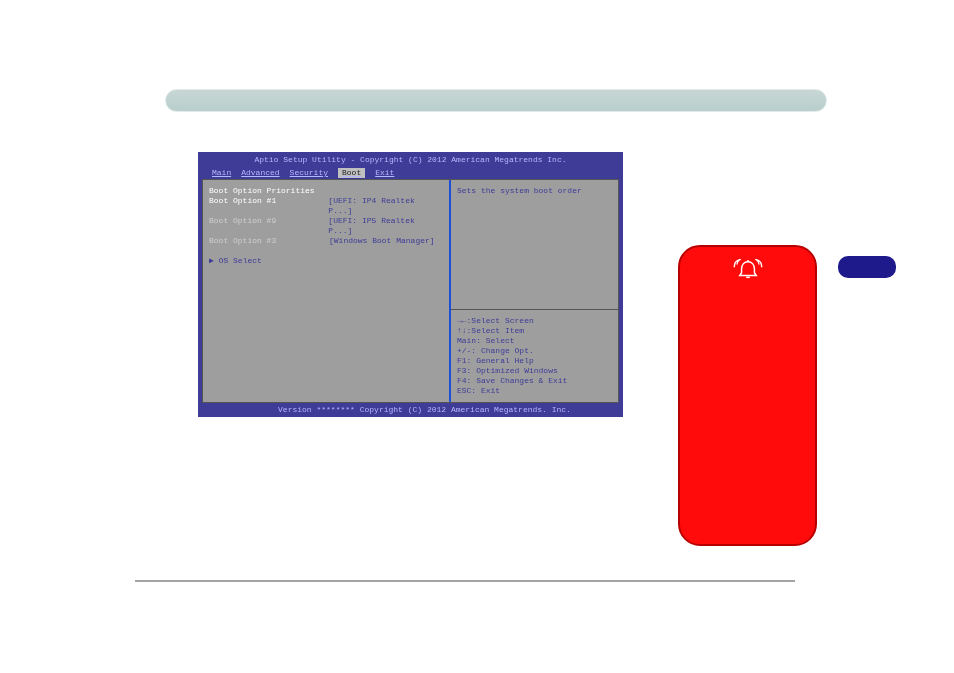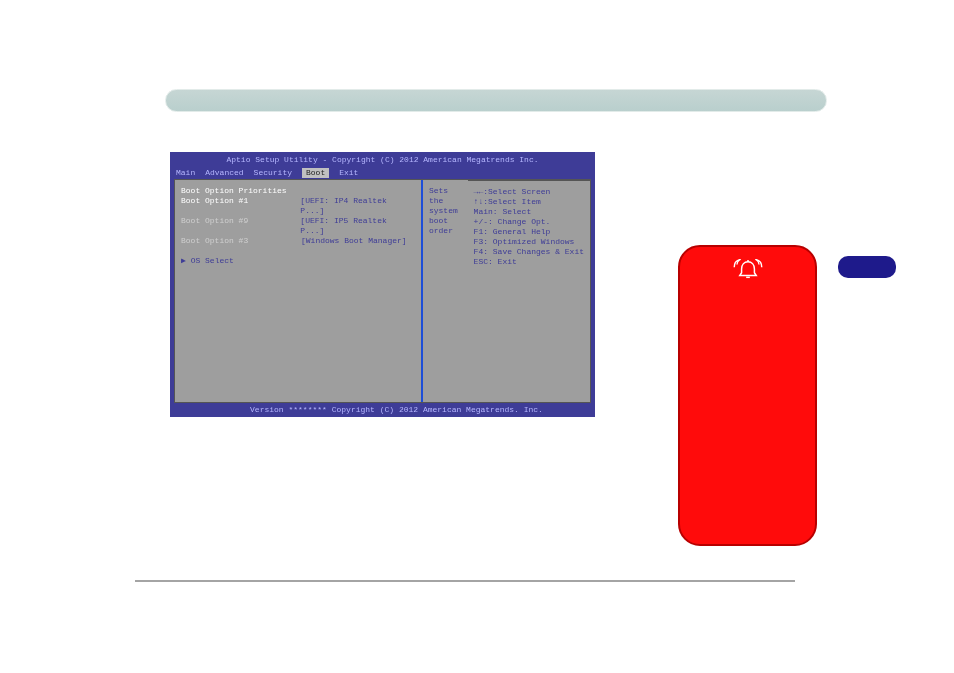--- a/index.html
+++ b/index.html
@@ -28,7 +28,7 @@
   
   .bios {
     position: absolute;
-    left: 170px;
+    left: 198px;
     top: 152px;
     width: 425px;
     height: 265px;

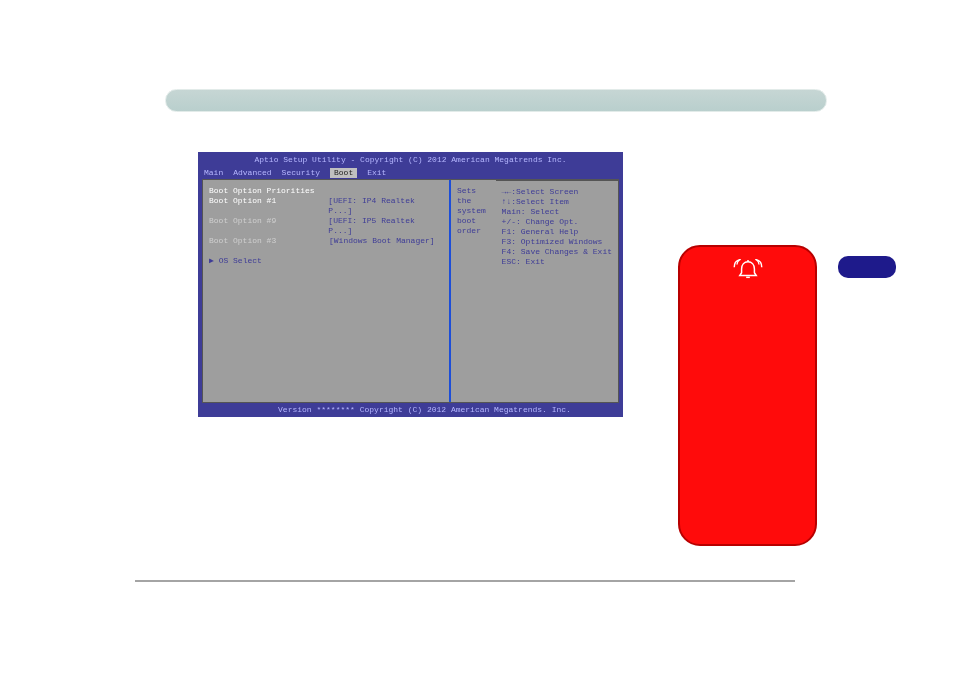--- a/index.html
+++ b/index.html
@@ -52,9 +52,10 @@
     background:#3e3c97;
     display:flex;
     align-items:center;
-    padding:0 6px;
+    padding:0 14px;
     gap:10px;
     color:#b6b7ff;
+    text-decoration:underline;
   }
   .bios-menu span.active {
     background:#c0c0c0;

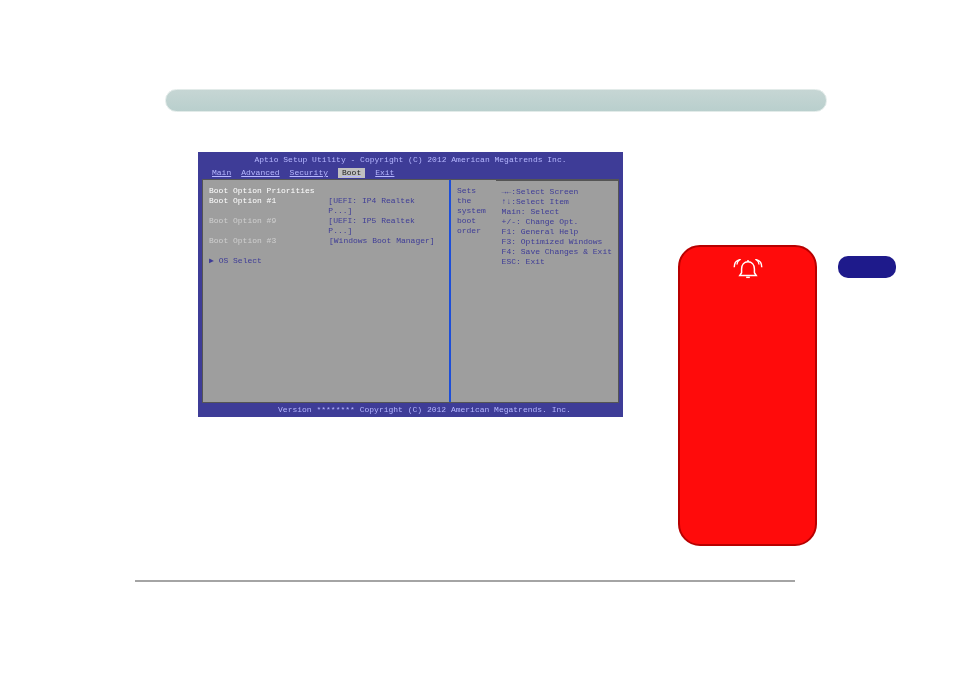--- a/index.html
+++ b/index.html
@@ -77,7 +77,7 @@
   .bios-right {
     flex:1;
     display:flex;
-    flex-direction:row;
+    flex-direction:column;
   }
   .bios-right-top {
     flex:1;

